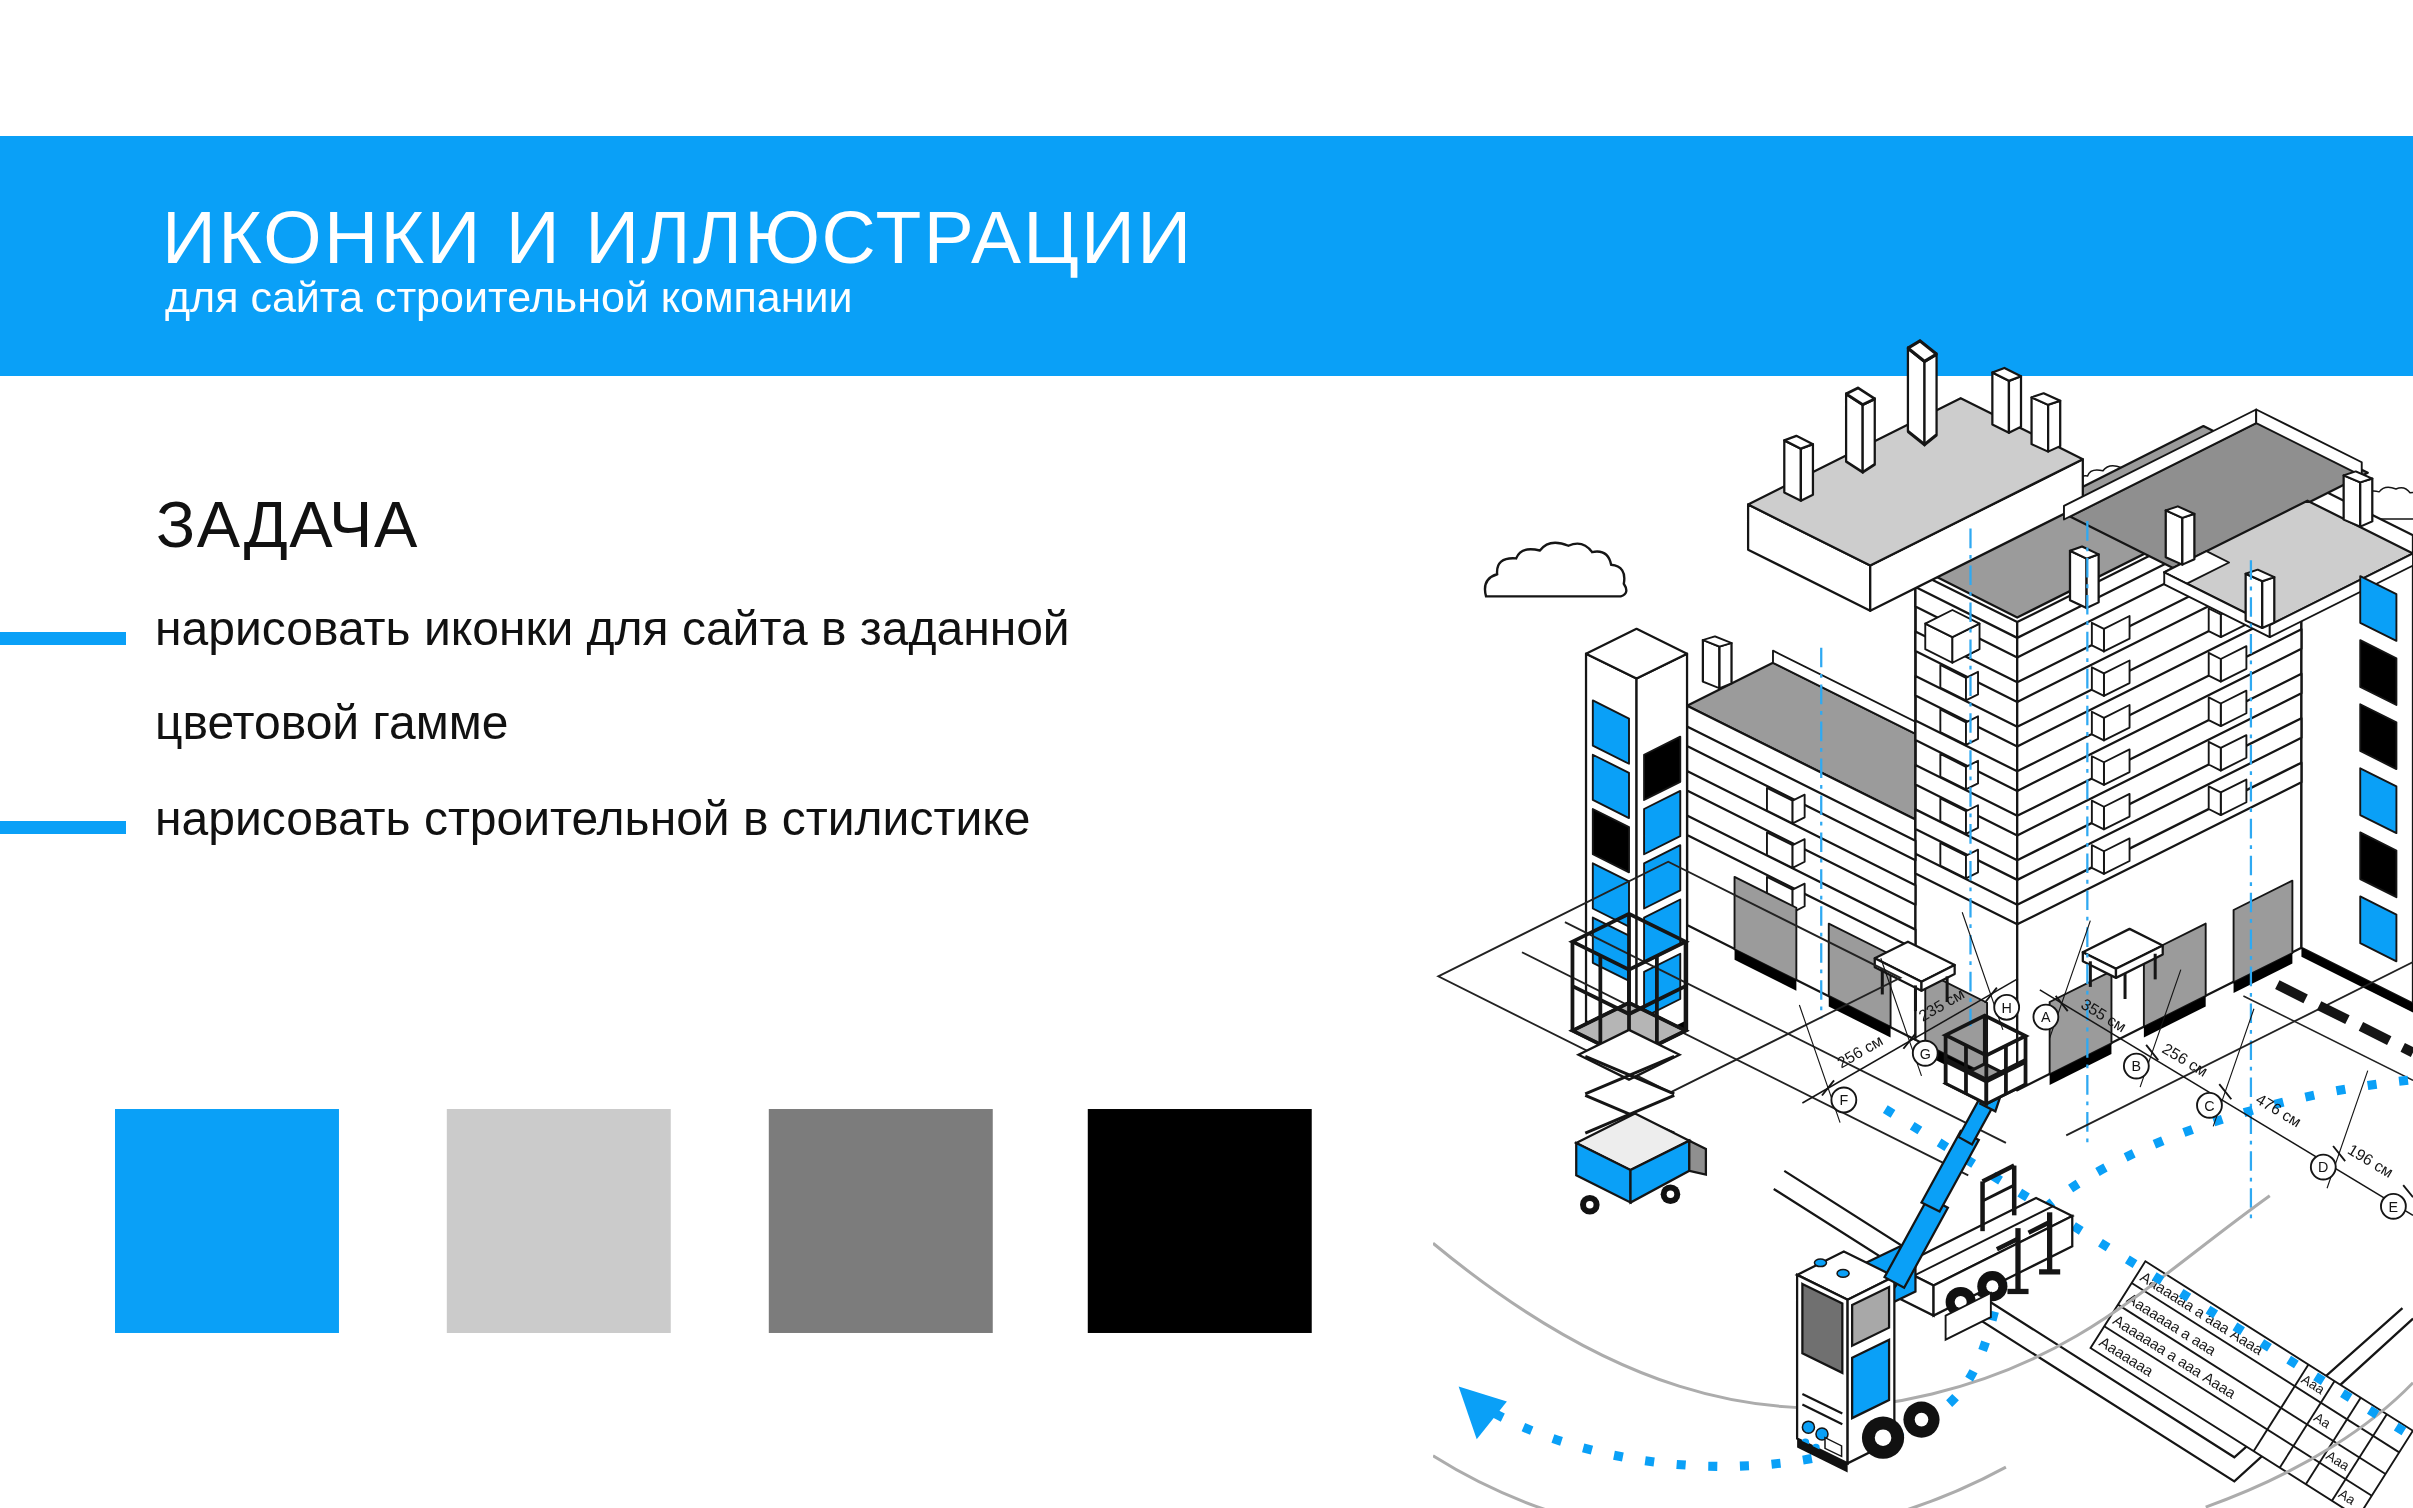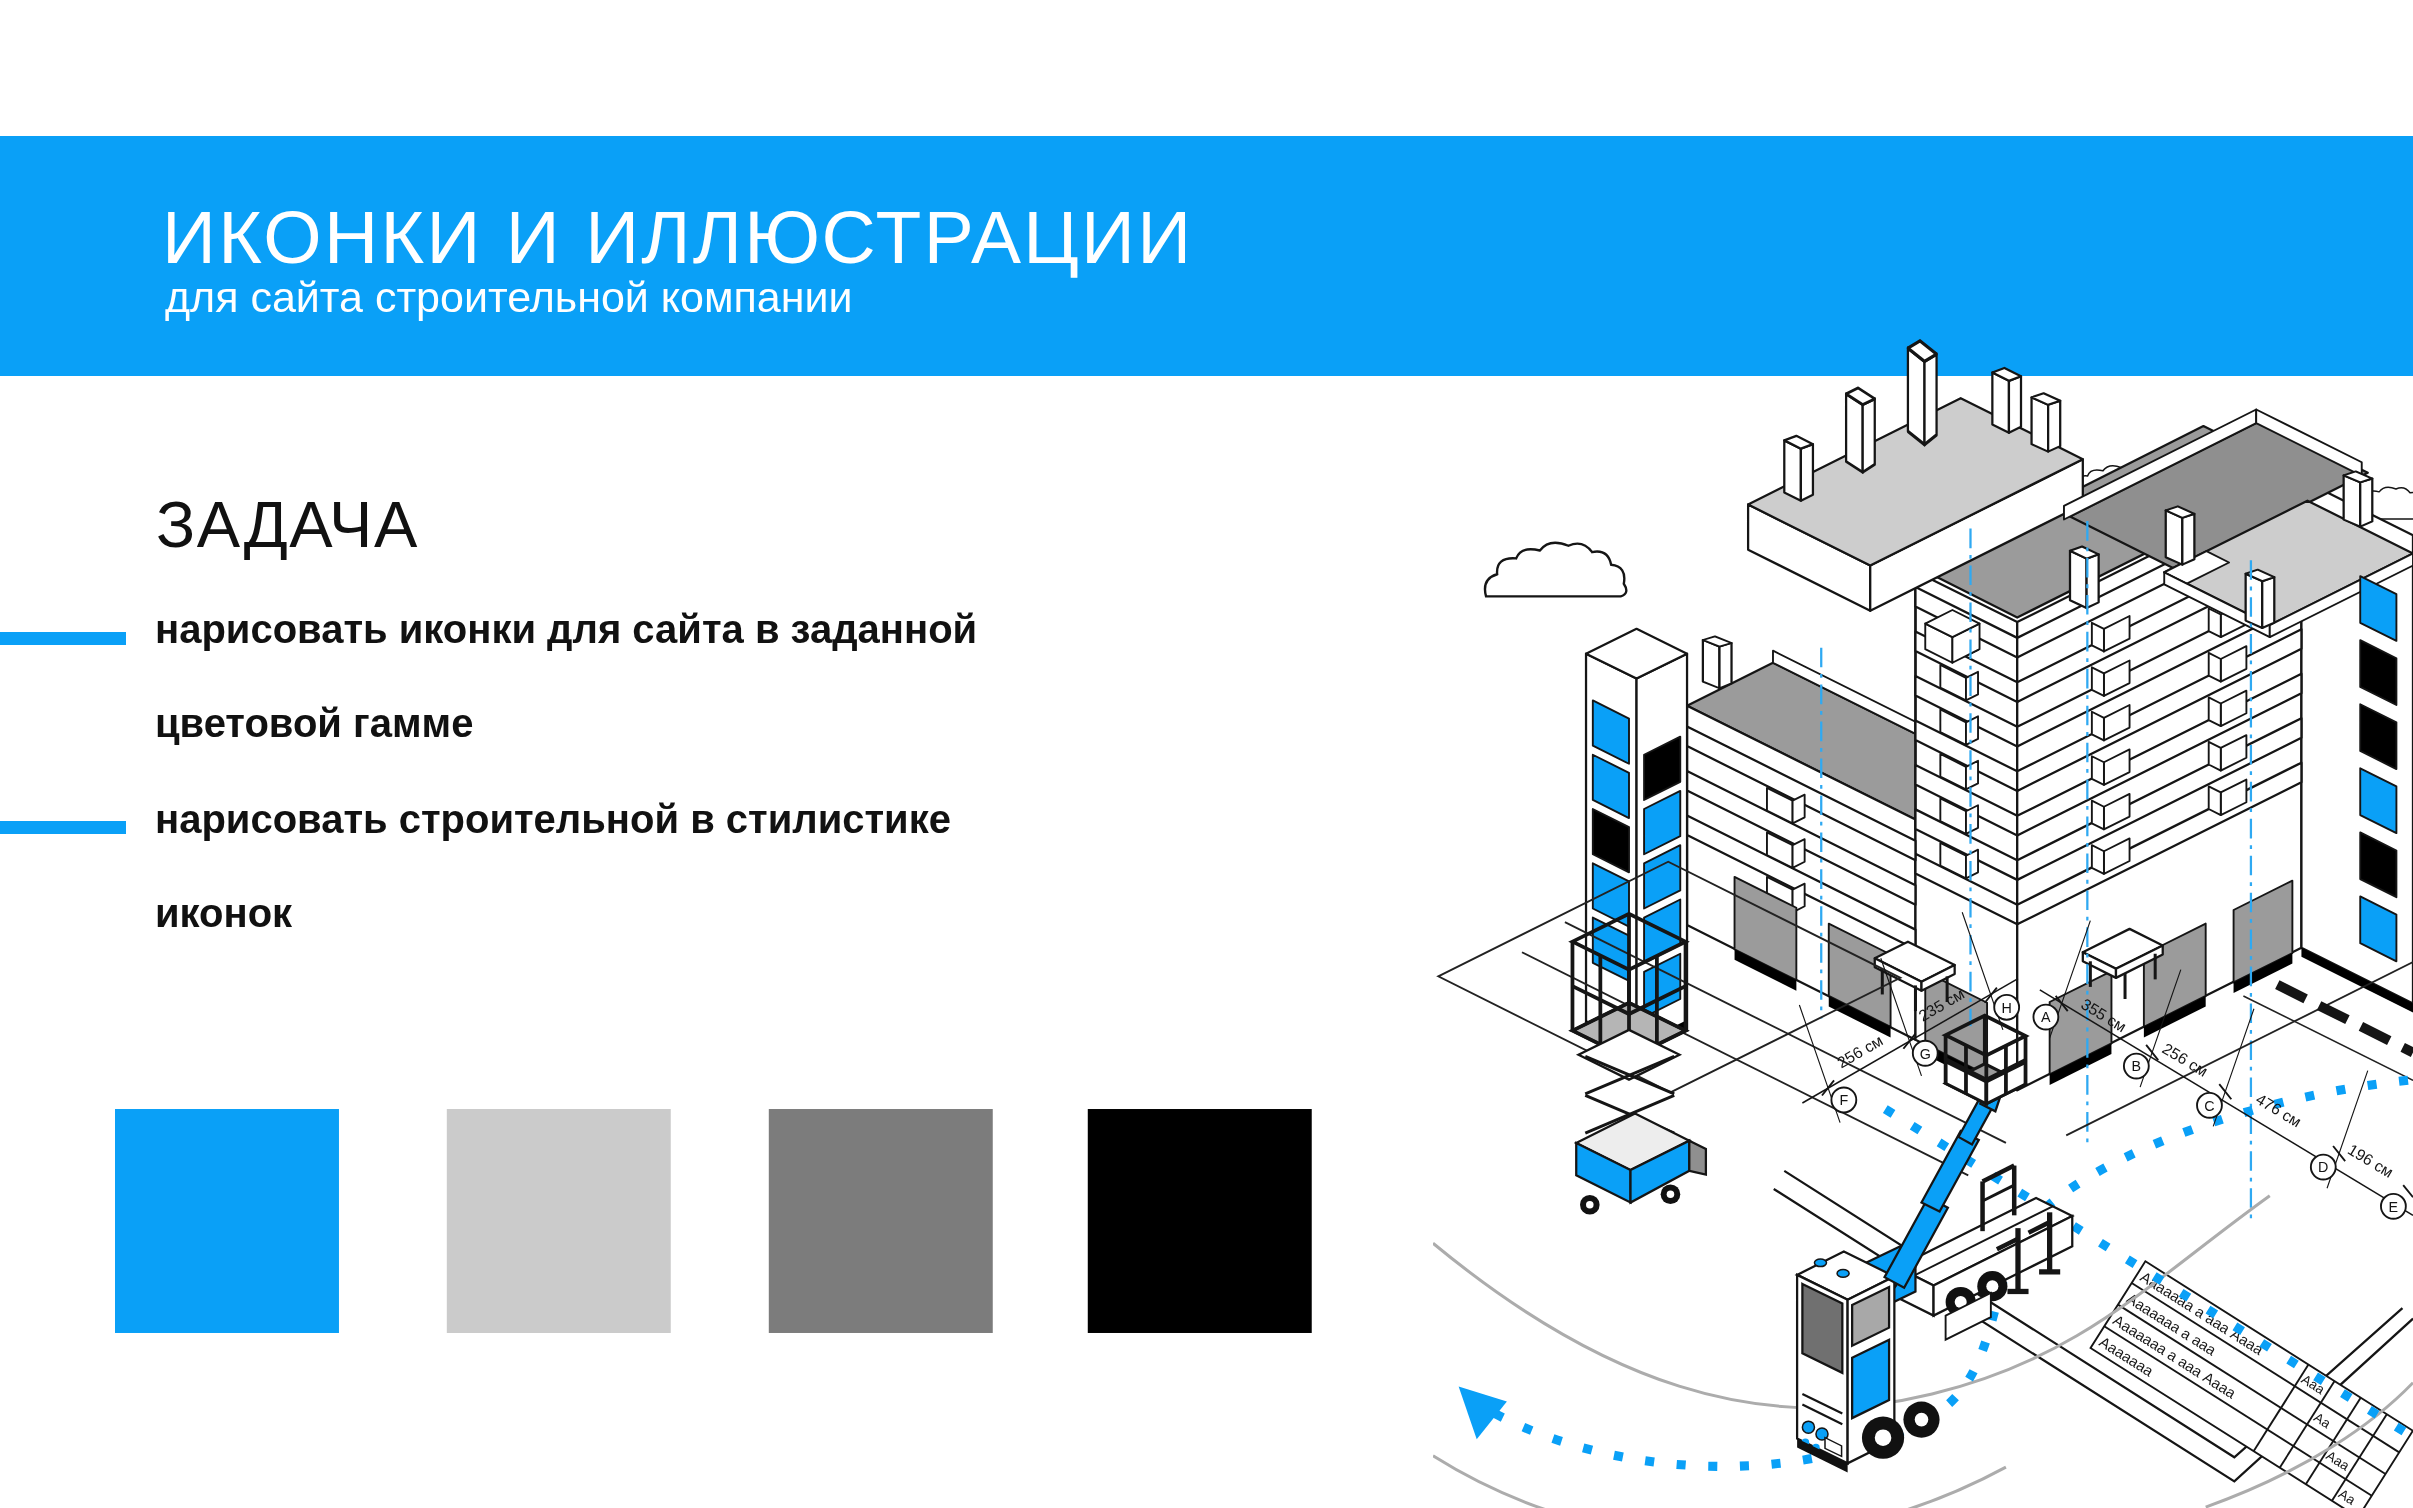--- a/index.html
+++ b/index.html
@@ -10,7 +10,7 @@
   .title{left:162px;top:194px;font-size:75px;font-weight:300;color:#ffffff;letter-spacing:2.3px;white-space:nowrap;}
   .subtitle{left:165px;top:273px;font-size:43px;font-weight:300;color:#ffffff;white-space:nowrap;text-align:center;}
   .heading{left:156px;top:487px;font-size:65px;font-weight:400;letter-spacing:1.5px;}
-  .task-item{left:155px;font-size:40px;line-height:94px;font-weight:700;white-space:nowrap;}
+  .task-item{left:155px;font-size:48px;line-height:94px;font-weight:400;white-space:nowrap;}
   .task-item.first{top:582px;}
   .task-item.second{top:772px;}
   .dash{left:0;width:126px;height:13px;background:#0AA0F7;}

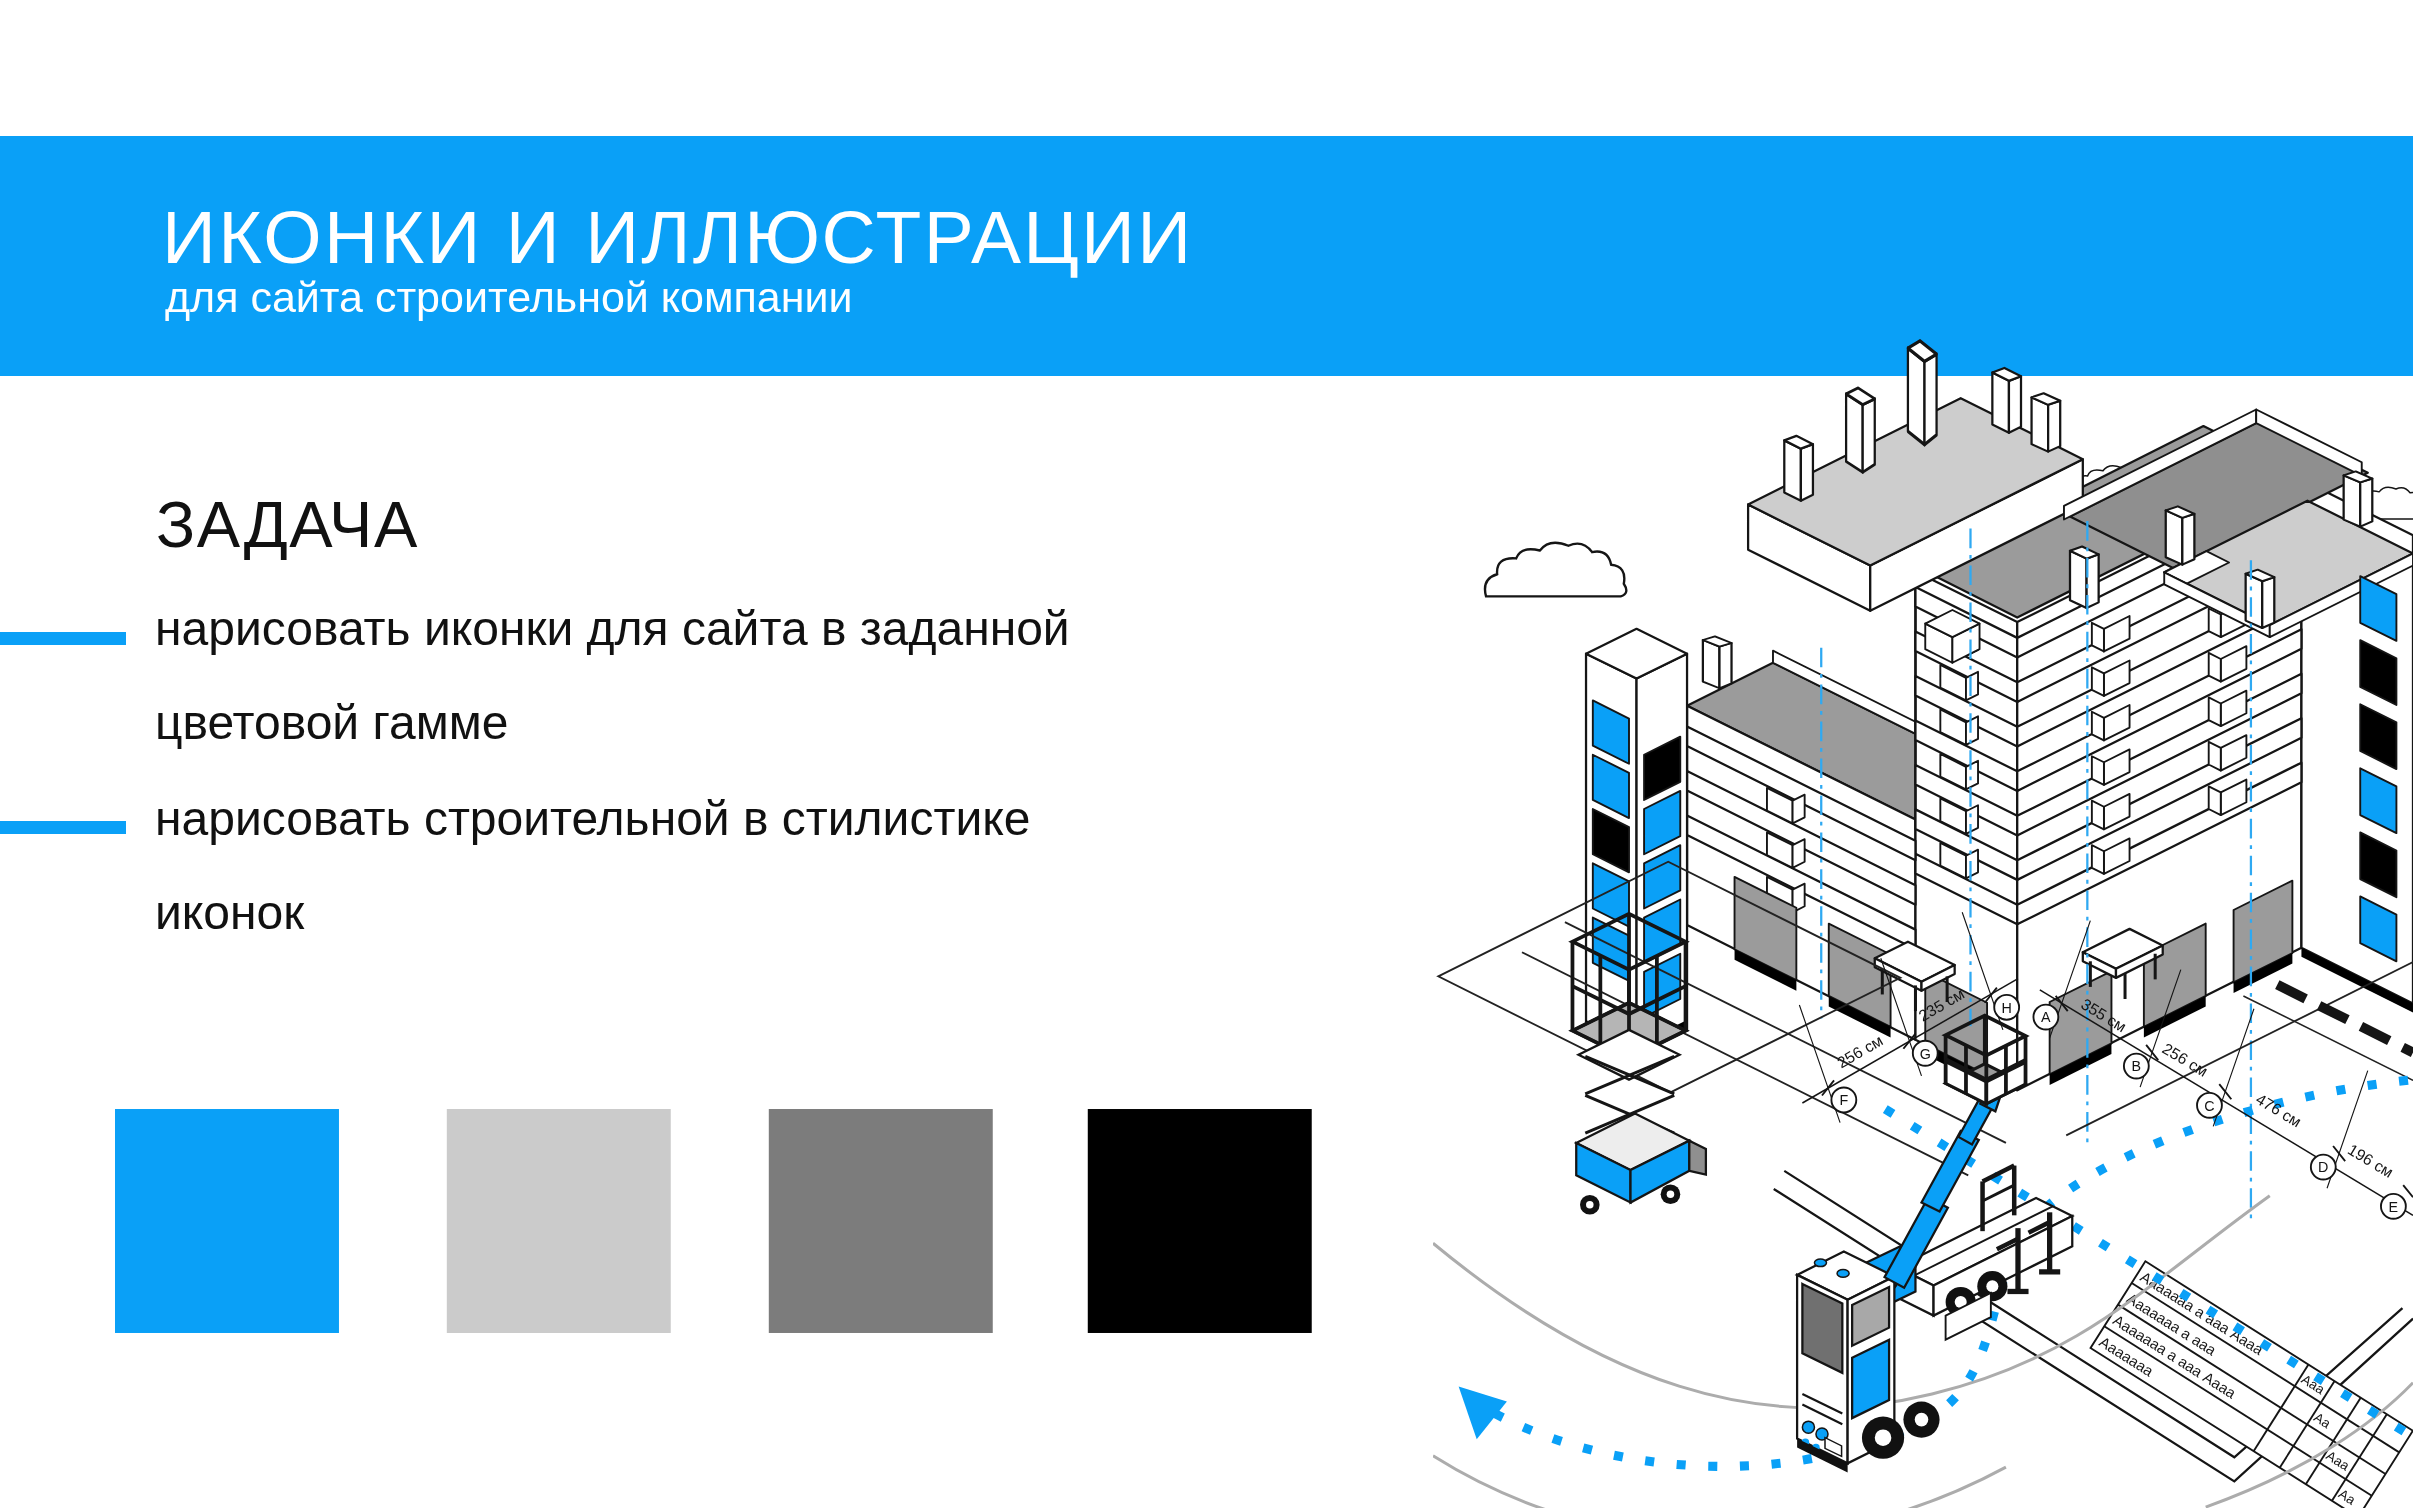--- a/index.html
+++ b/index.html
@@ -39,7 +39,6 @@
 <div class="abs dash d2"></div>
 <div class="abs task-item second">
   <div>нарисовать строительной в стилистике</div>
-  <div>иконок</div>
 </div>
 
 <svg class="abs swatches" width="1199" height="224" viewBox="0 0 1590 297">

